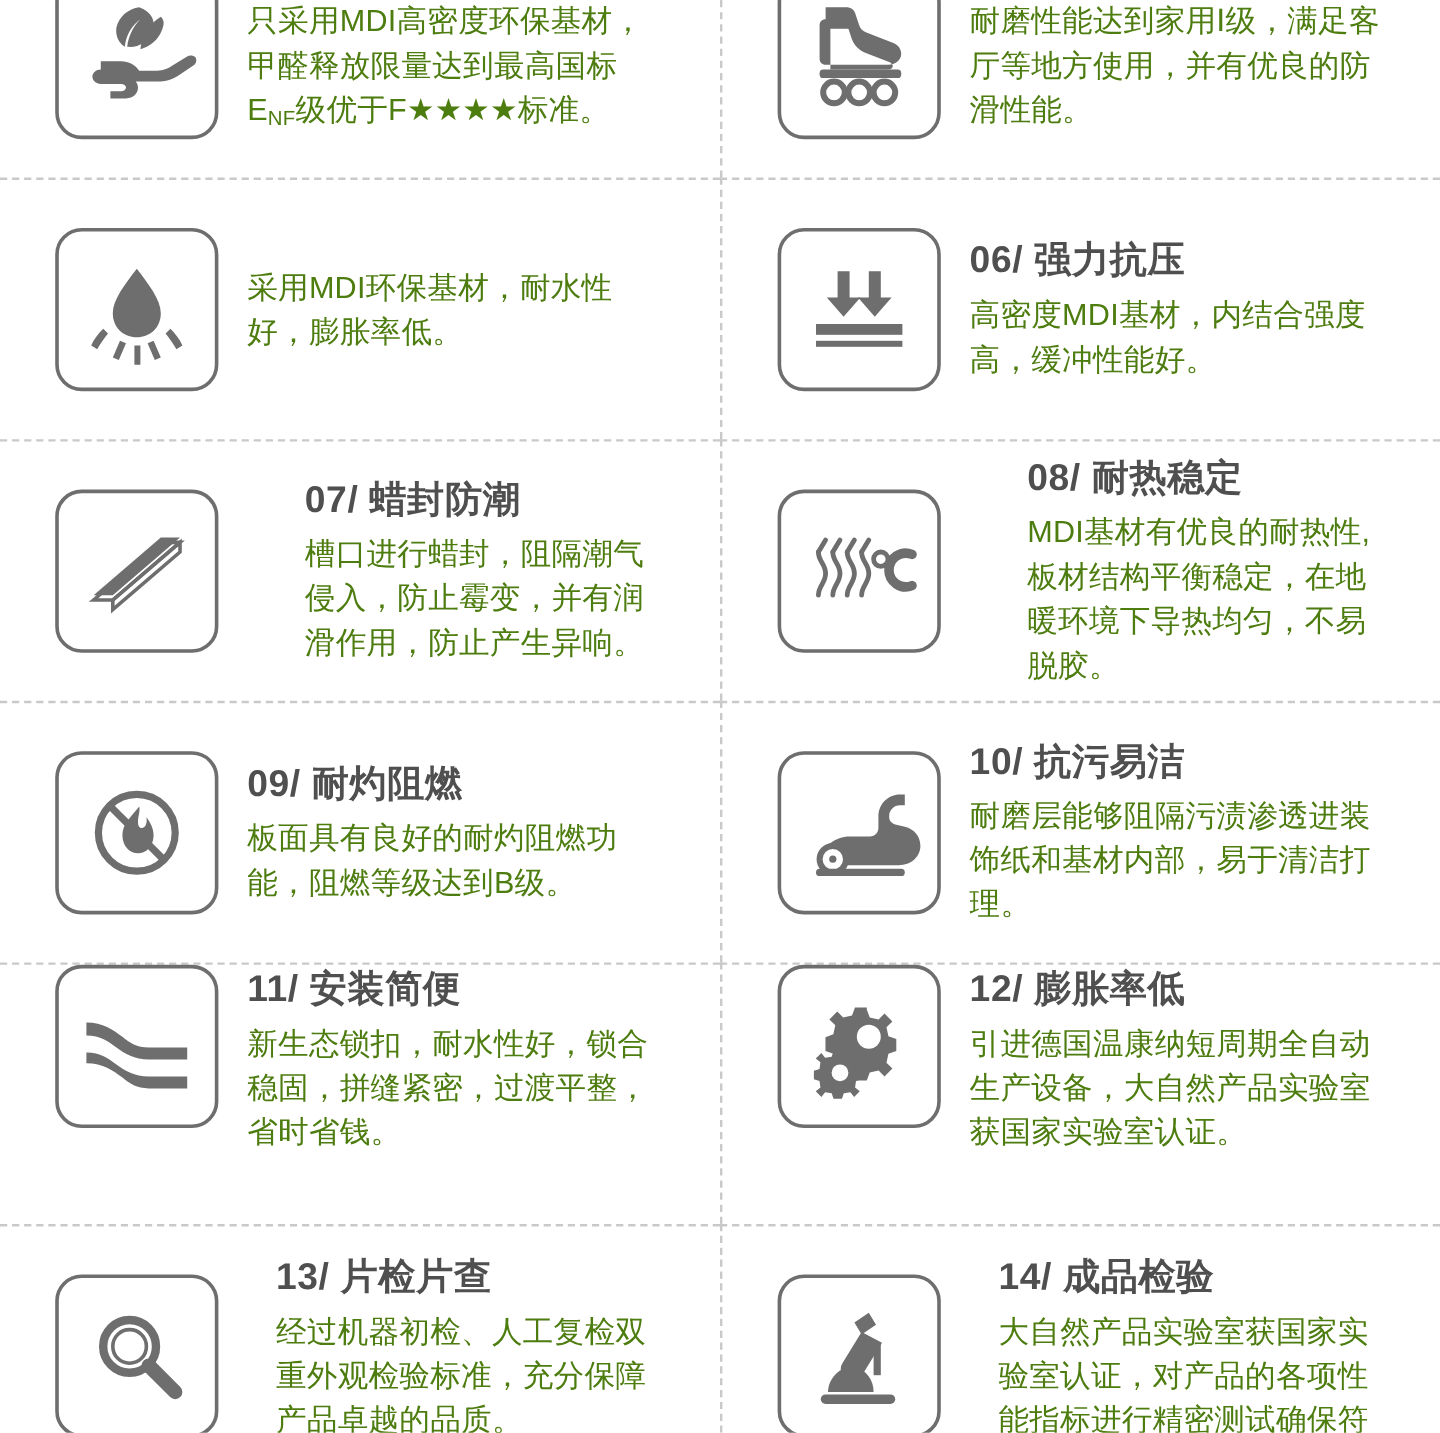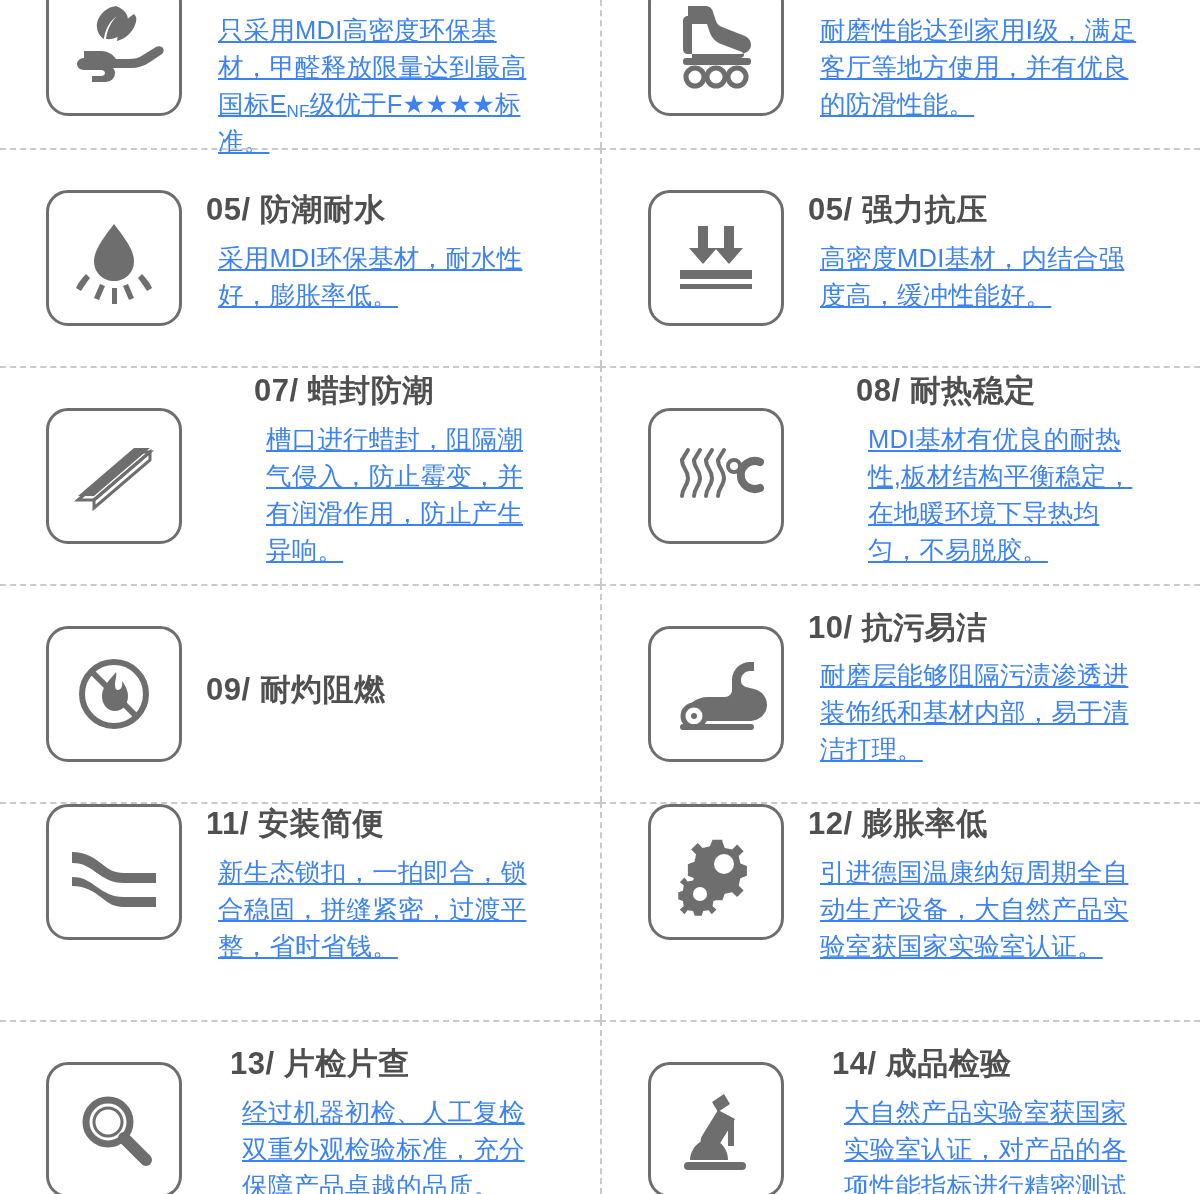--- a/index.html
+++ b/index.html
@@ -71,10 +71,9 @@
   .desc {
     font-size: 25.5px;
     line-height: 1.45;
-    color: #3b82f6;
-    margin: 12px;
+    color: #4d7c0f;
+    margin: 0;
     letter-spacing: 0.2px;
-    text-decoration: underline;
   }
   .desc sub {
     font-size: 17px;

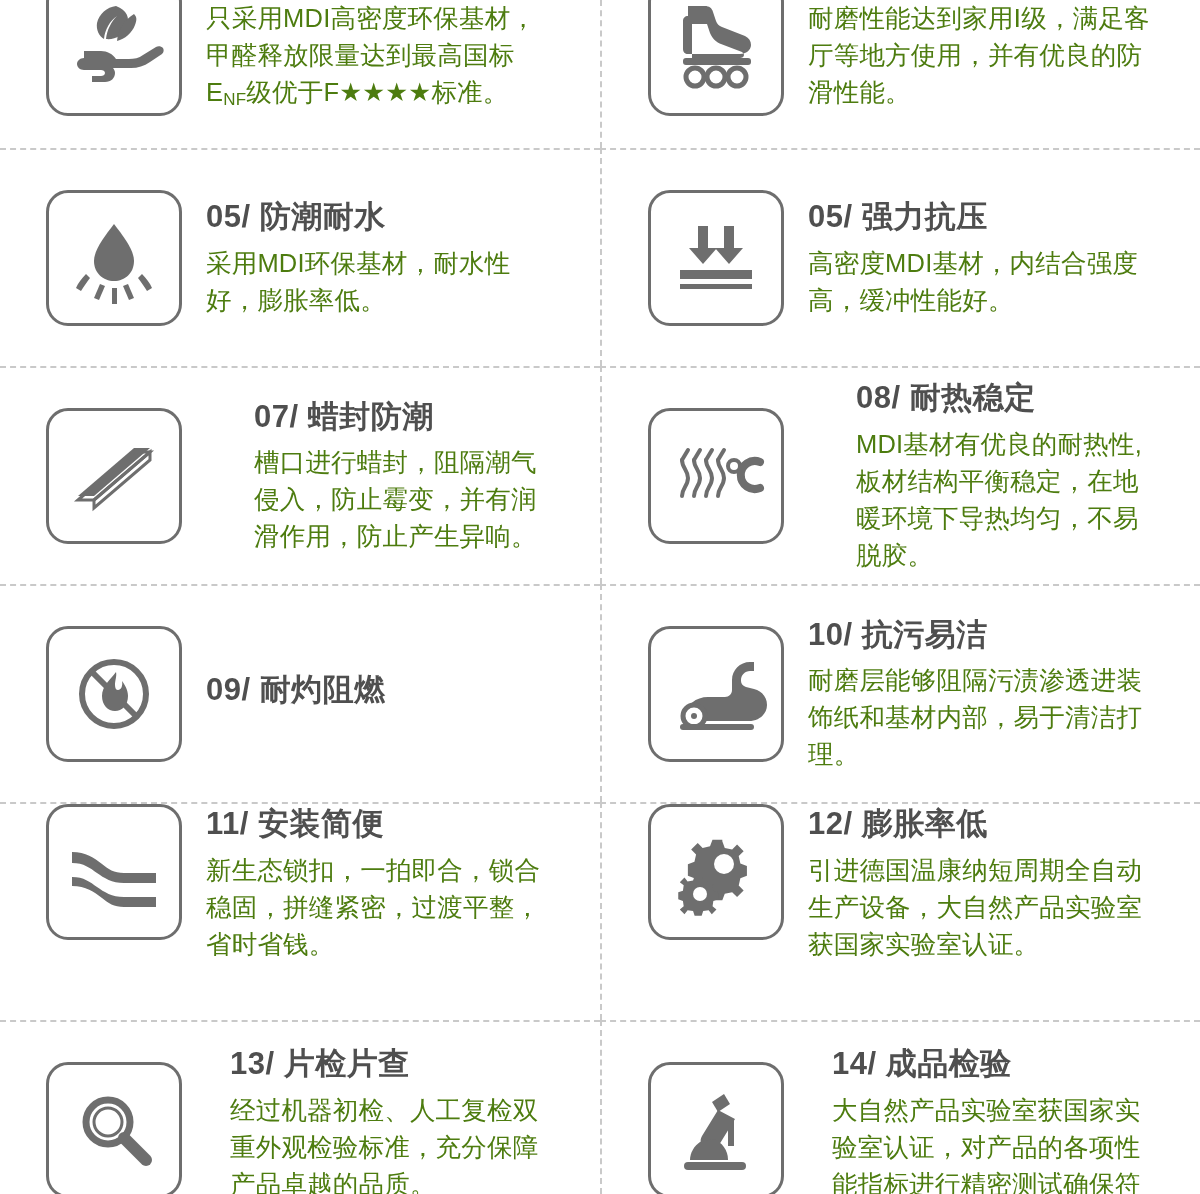--- a/index.html
+++ b/index.html
@@ -146,7 +146,6 @@
         </svg>
       </div>
       <div class="txt">
-        <h3 class="title"><span>05/</span> <span>防潮耐水</span></h3>
         <p class="desc">采用MDI环保基材，耐水性好，膨胀率低。</p>
       </div>
     </div>

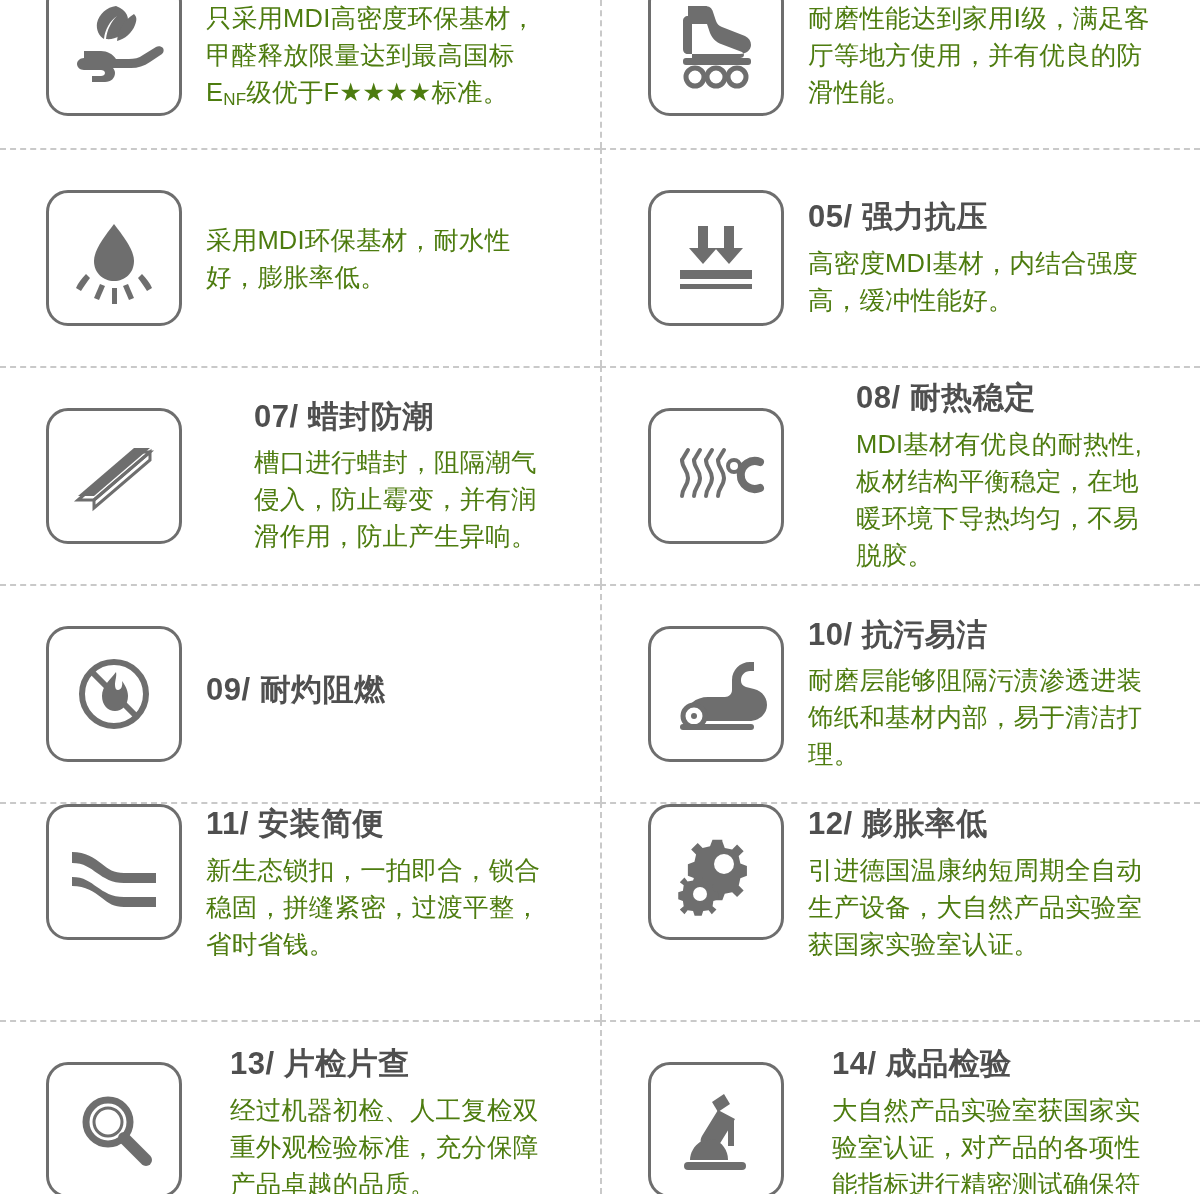--- a/index.html
+++ b/index.html
@@ -161,7 +161,7 @@
         </svg>
       </div>
       <div class="txt">
-        <h3 class="title"><span>05/</span> <span>强力抗压</span></h3>
+        <h3 class="title"><span>06/</span> <span>强力抗压</span></h3>
         <p class="desc">高密度MDI基材，内结合强度高，缓冲性能好。</p>
       </div>
     </div>

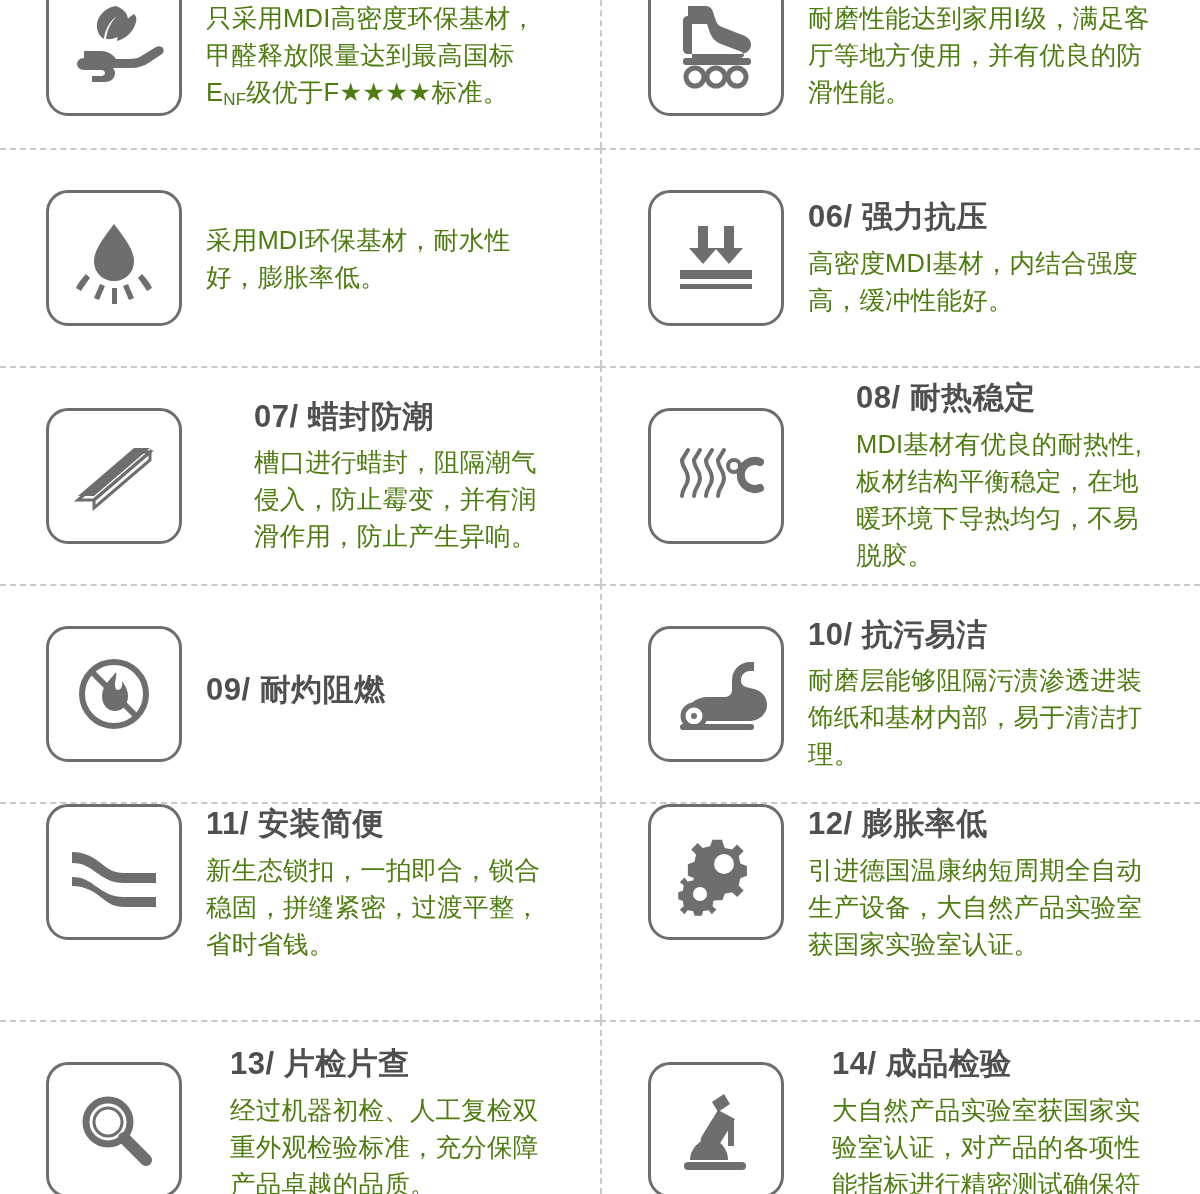--- a/index.html
+++ b/index.html
@@ -217,6 +217,7 @@
       </div>
       <div class="txt">
         <h3 class="title"><span>09/</span> <span>耐灼阻燃</span></h3>
+        <p class="desc">板面具有良好的耐灼阻燃功能，阻燃等级达到B级。</p>
       </div>
     </div>
     <div class="cell right has-top">

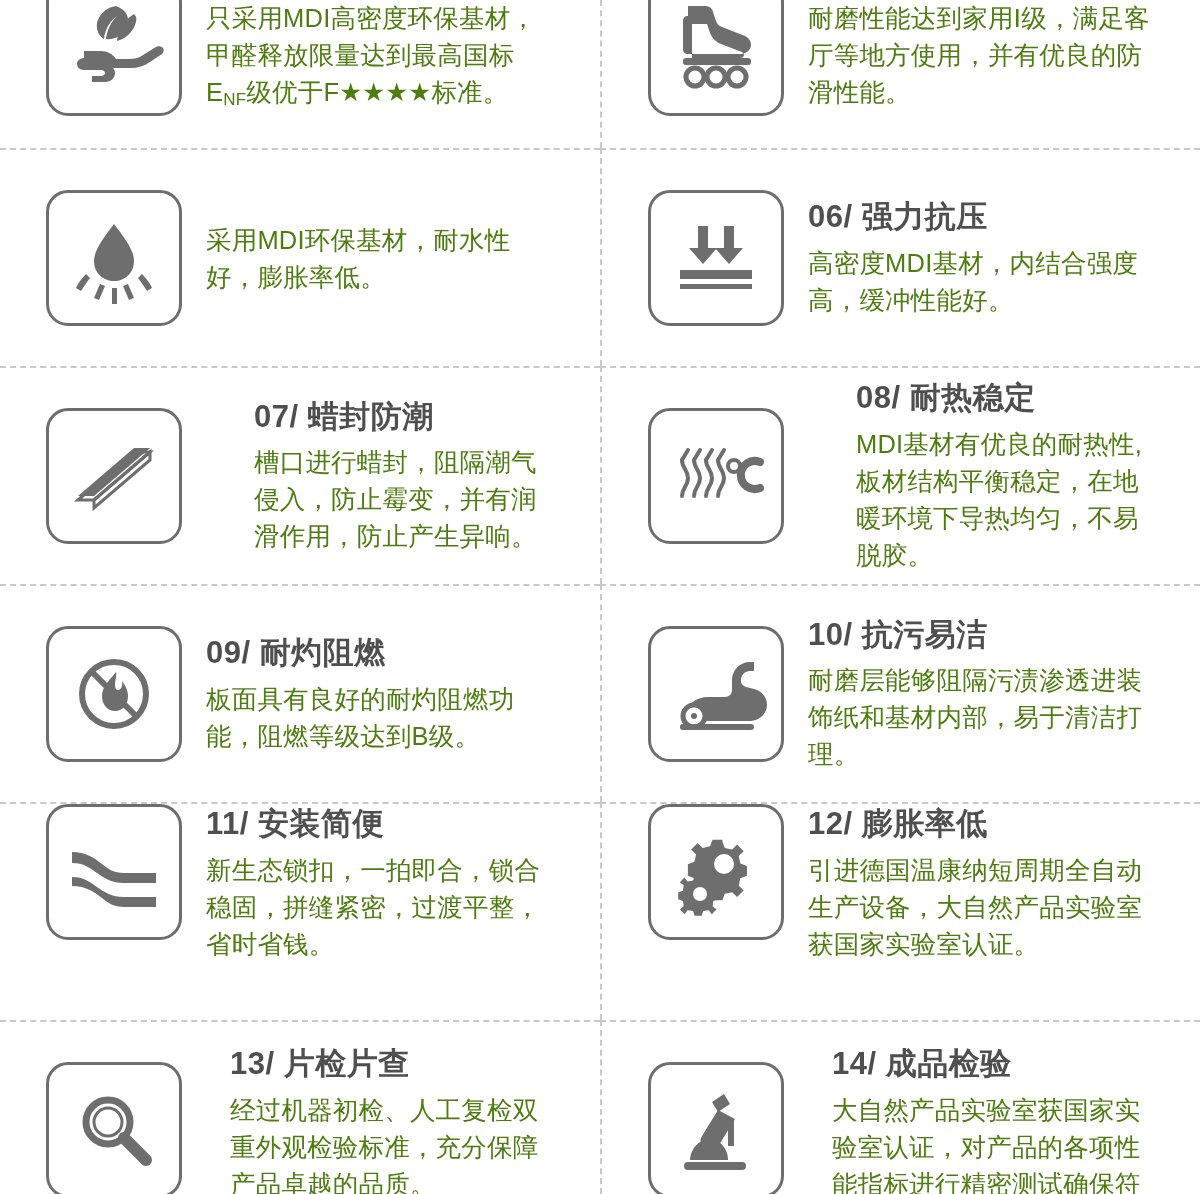--- a/index.html
+++ b/index.html
@@ -251,7 +251,7 @@
       </div>
       <div class="txt">
         <h3 class="title"><span>11/</span> <span>安装简便</span></h3>
-        <p class="desc">新生态锁扣，一拍即合，锁合稳固，拼缝紧密，过渡平整，省时省钱。</p>
+        <p class="desc">新生态锁扣，耐水性好，锁合稳固，拼缝紧密，过渡平整，省时省钱。</p>
       </div>
     </div>
     <div class="cell right has-top">

